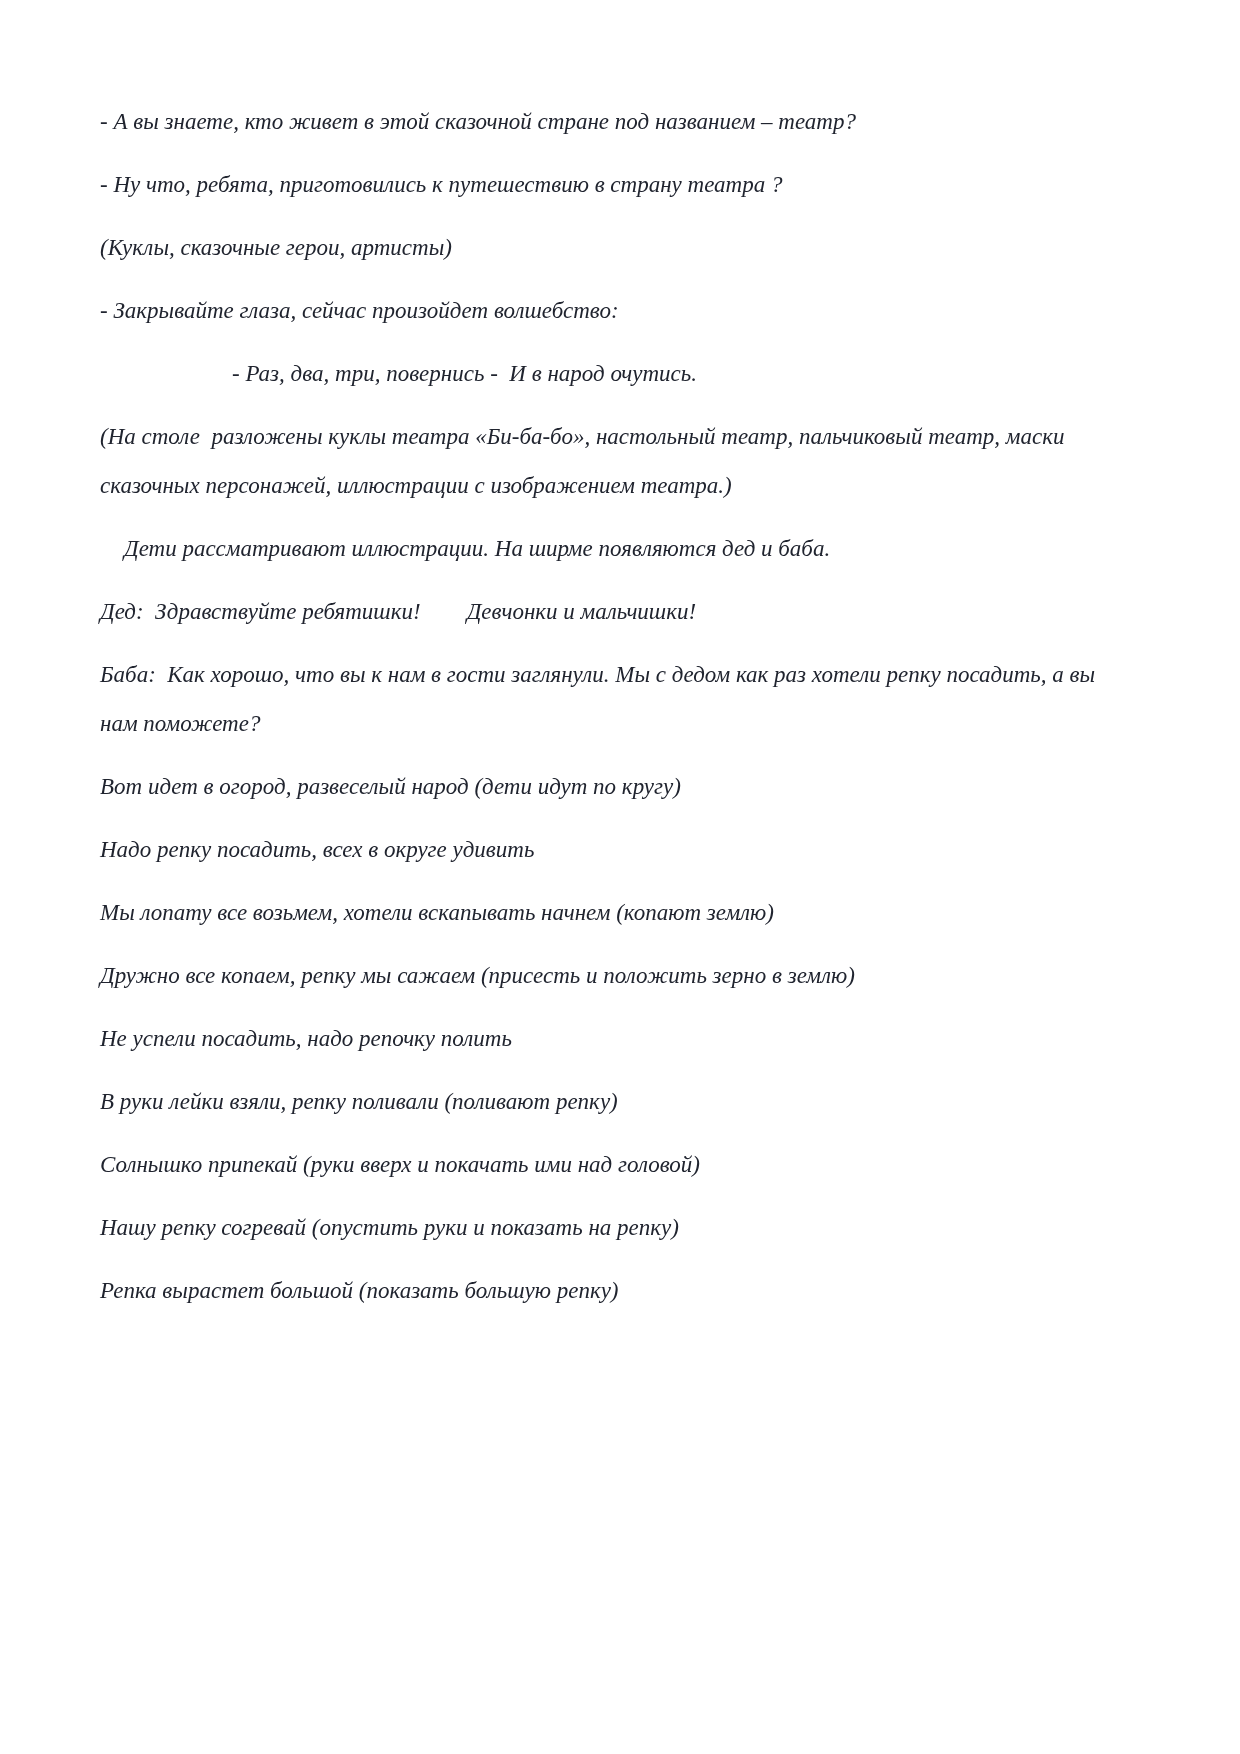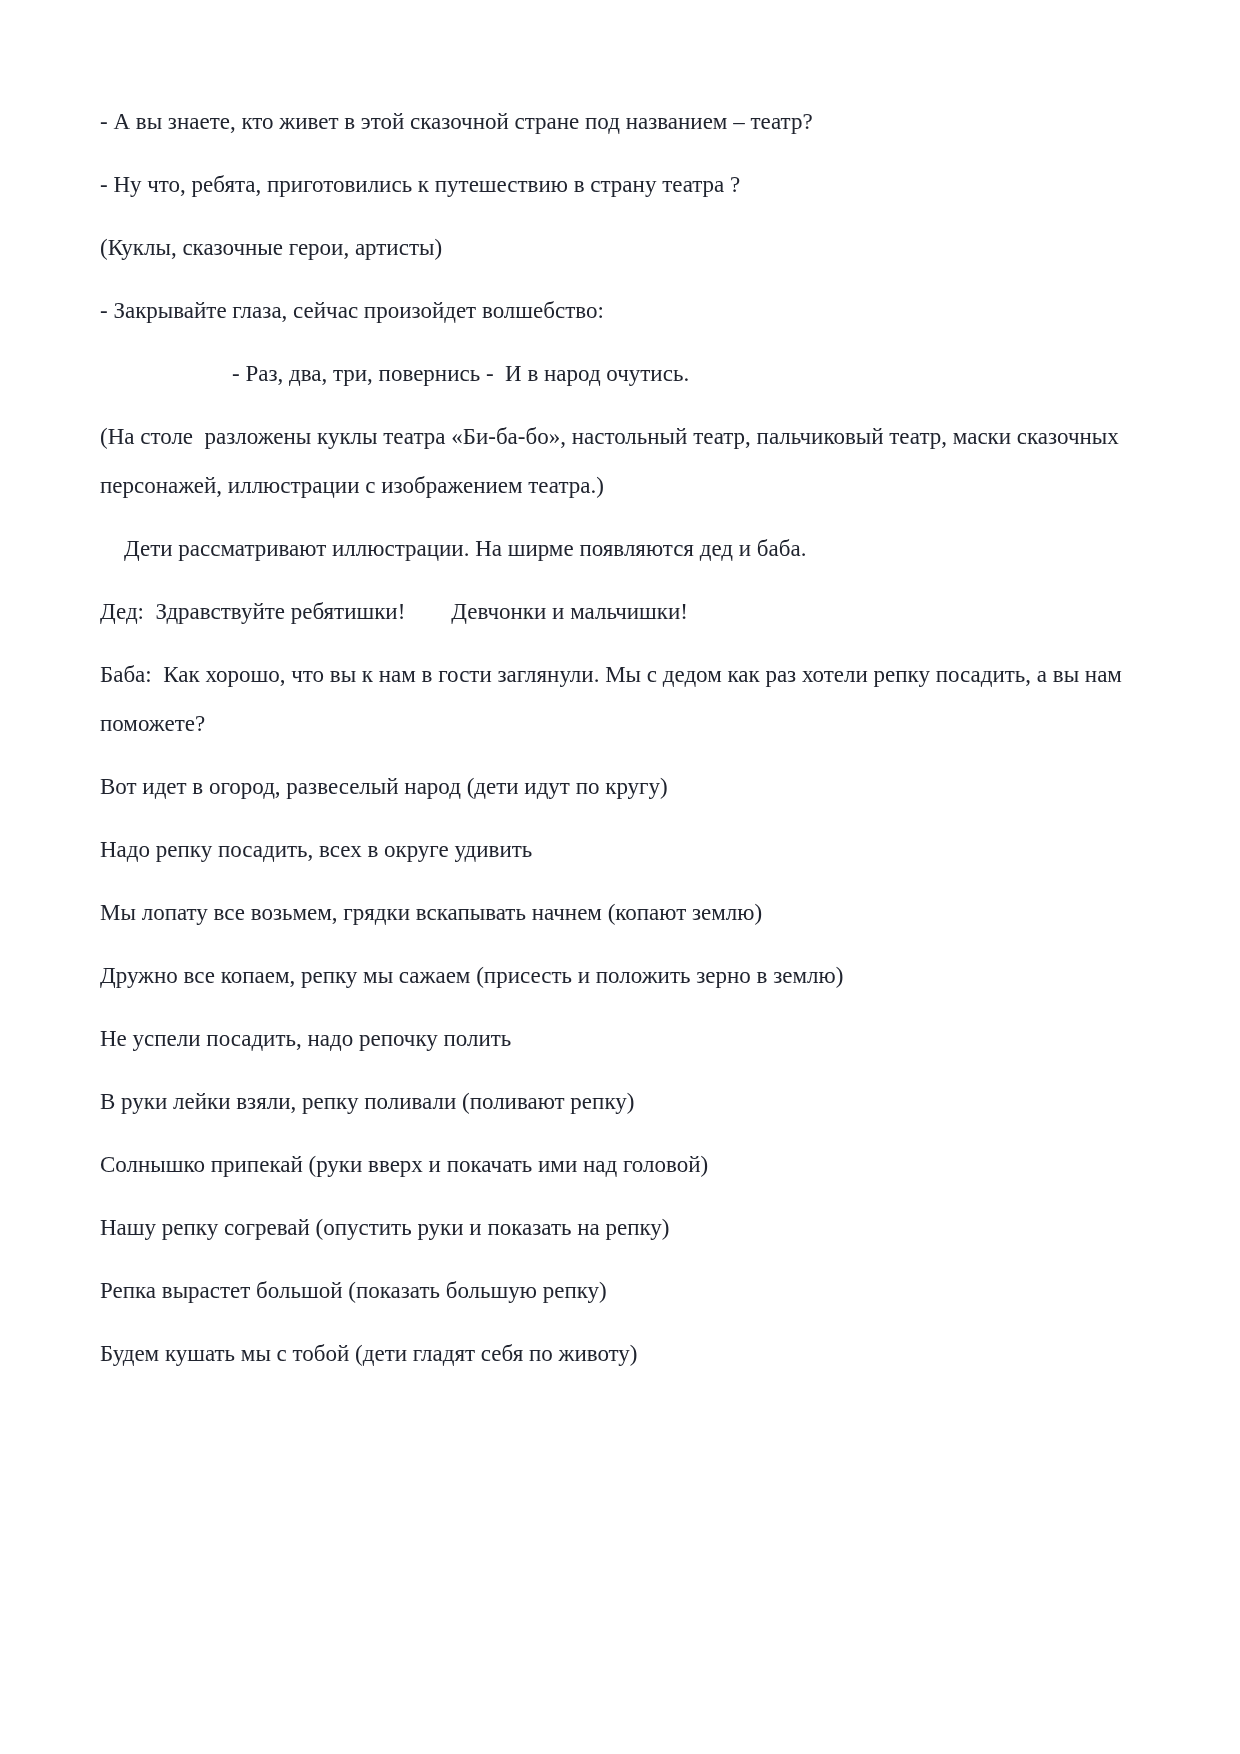--- a/index.html
+++ b/index.html
@@ -23,6 +23,7 @@
     margin: 0 0 14px 0;
     line-height: 49px;
     white-space: pre-wrap;
+    font-style: italic;
   }
   .indent-lg  { padding-left: 132px; }
   .indent-sm  { padding-left: 24px;  }

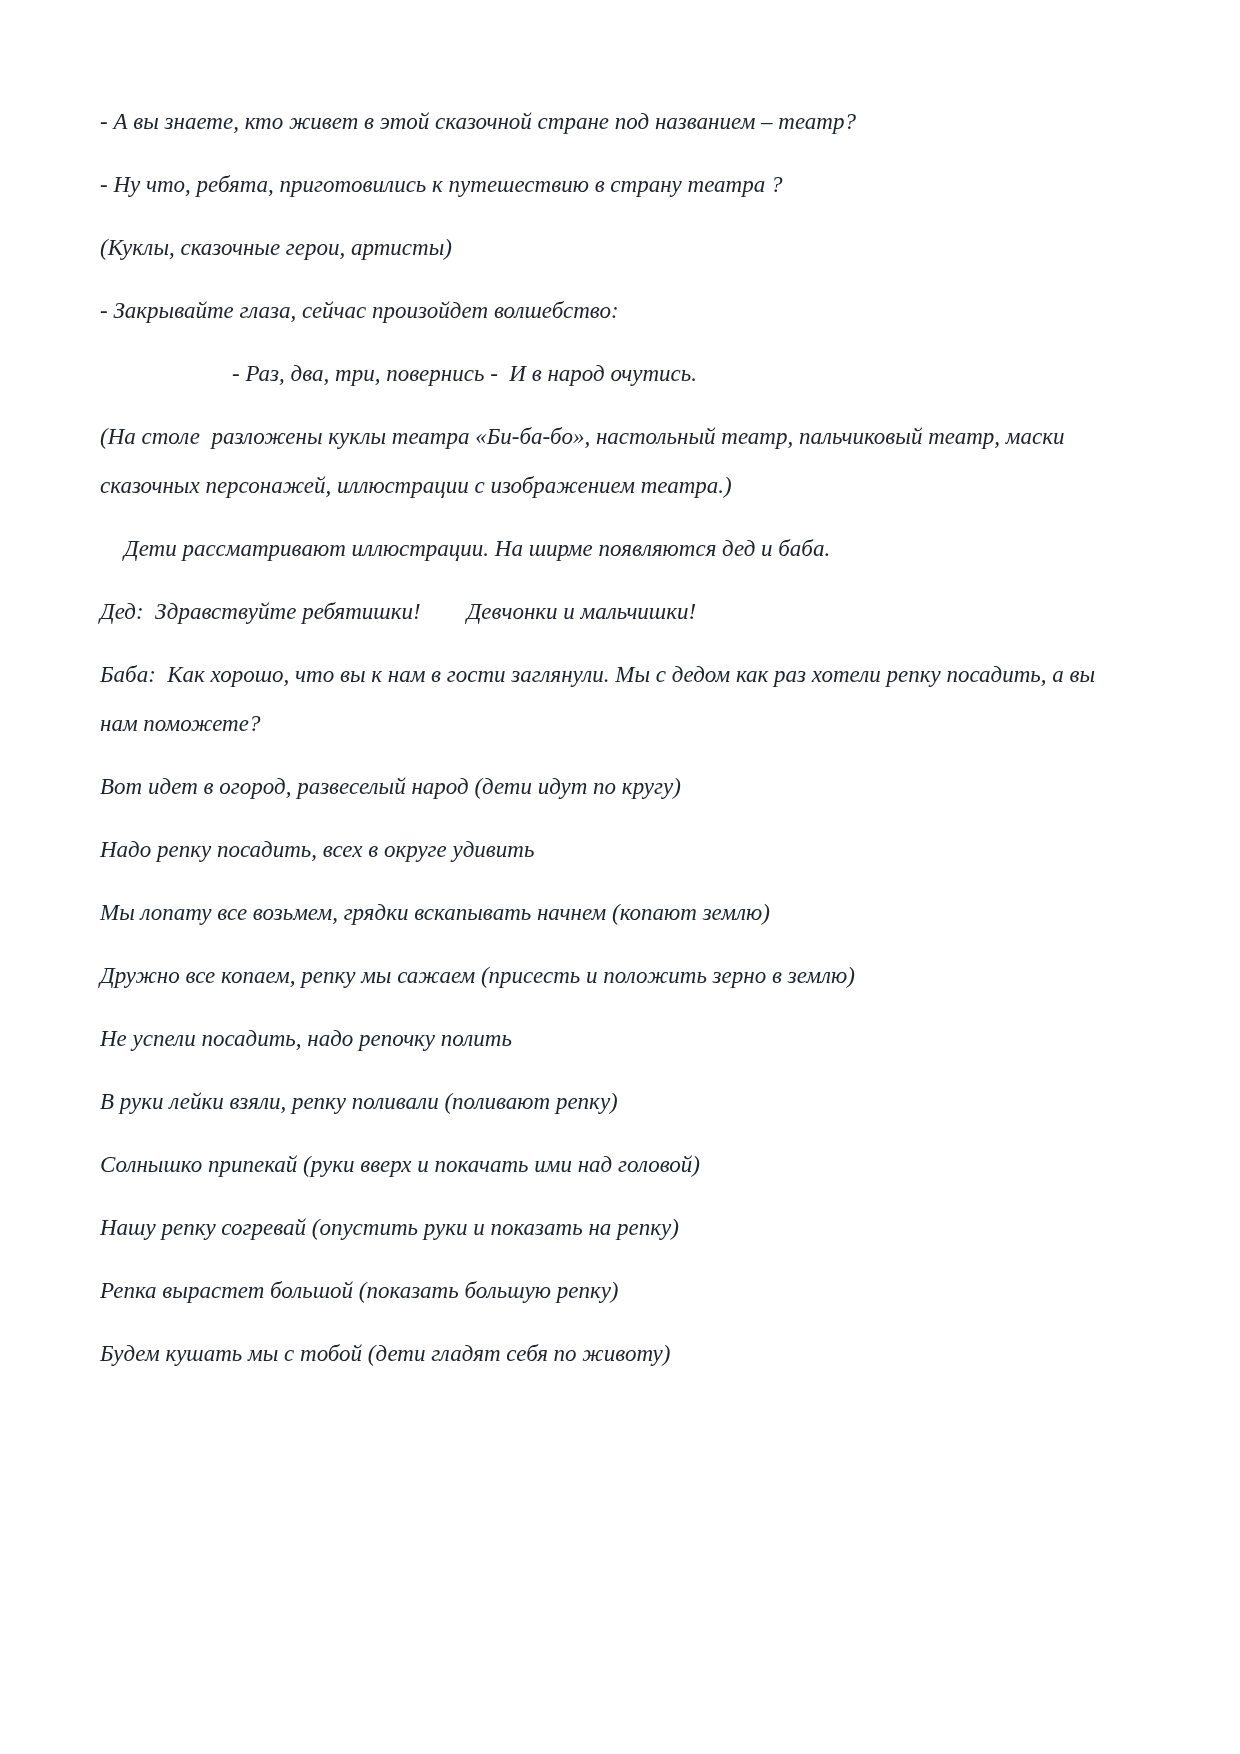--- a/index.html
+++ b/index.html
@@ -58,7 +58,7 @@
 
   <p>Надо репку посадить, всех в округе удивить</p>
 
-  <p>Мы лопату все возьмем, грядки вскапывать начнем (копают землю)</p>
+  <p>Мы лопату все возьмем, хотели вскапывать начнем (копают землю)</p>
 
   <p>Дружно все копаем, репку мы сажаем (присесть и положить зерно в землю)</p>
 

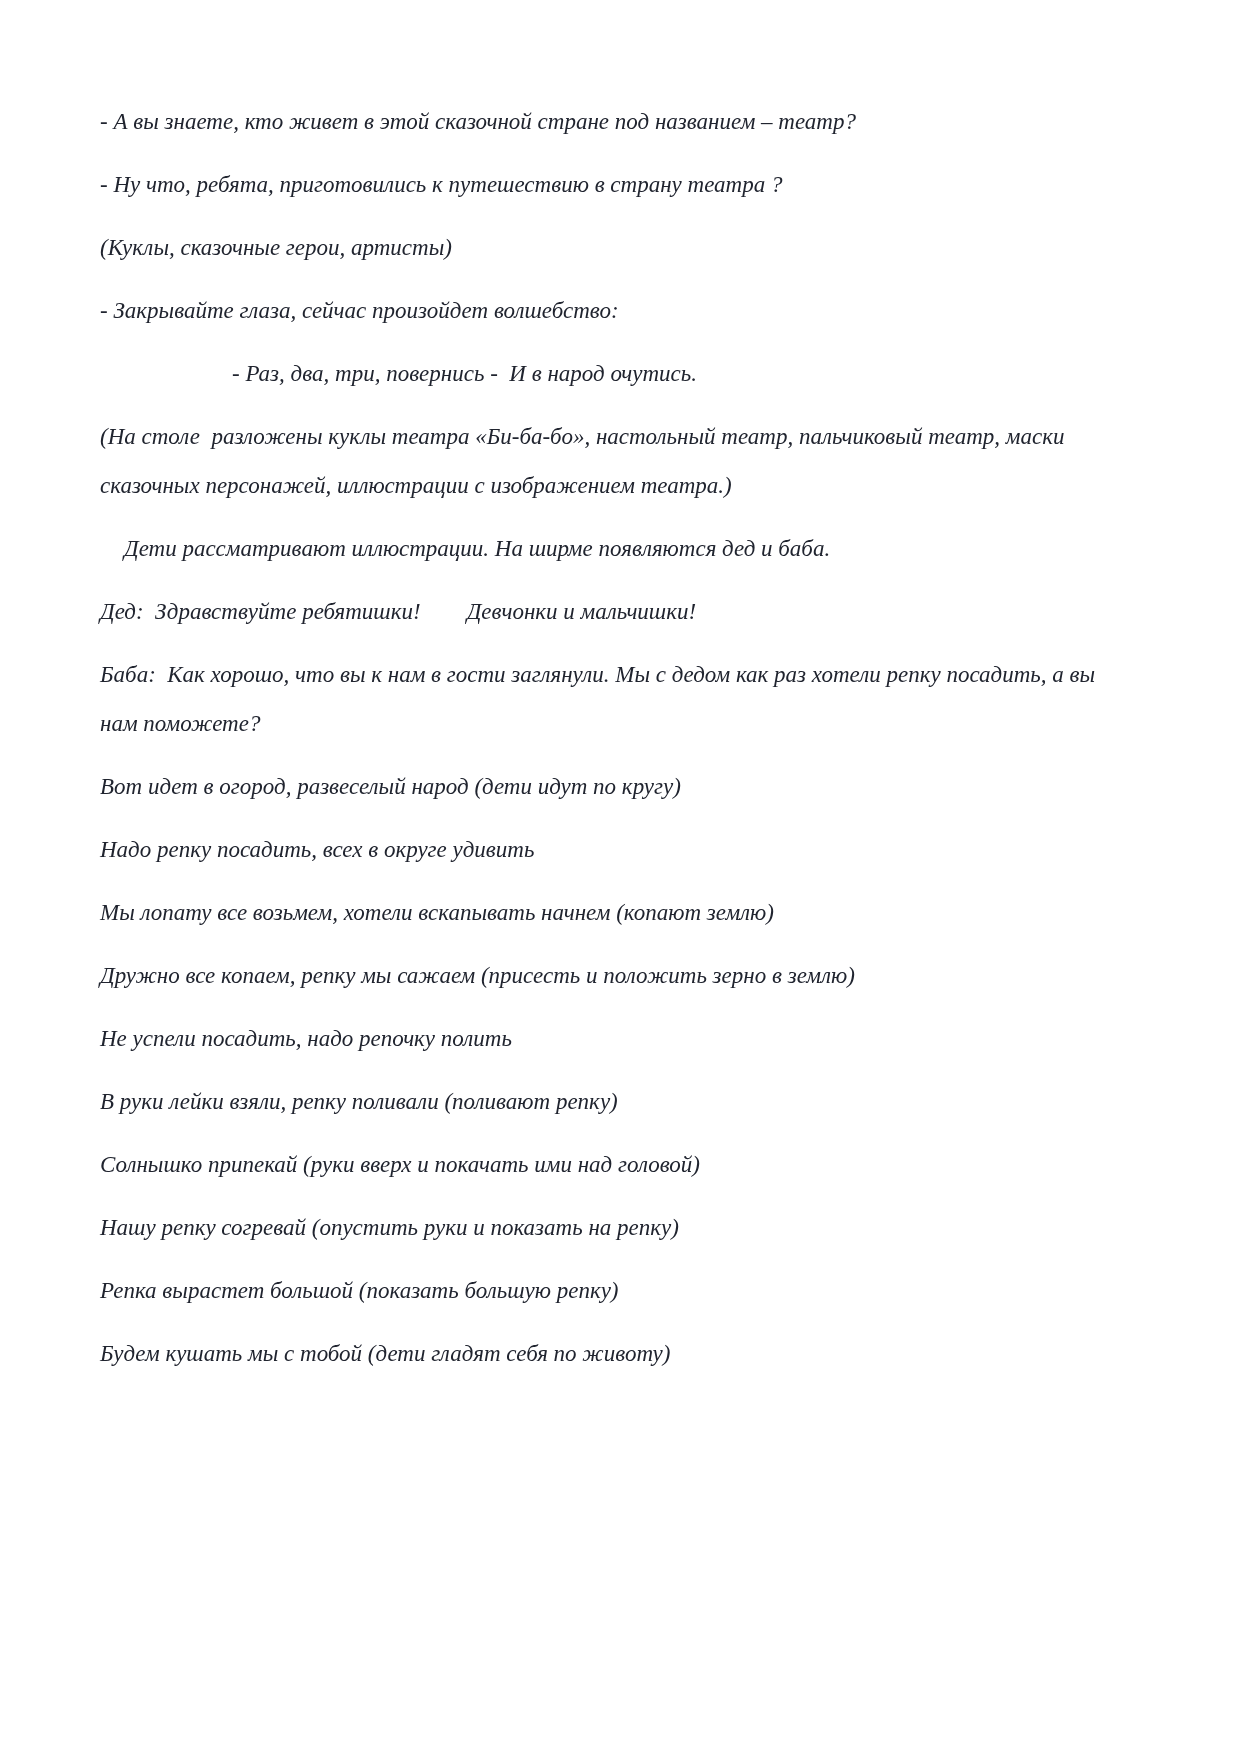--- a/index.html
+++ b/index.html
@@ -72,7 +72,6 @@
 
   <p>Репка вырастет большой (показать большую репку)</p>
 
-  <p>Будем кушать мы с тобой (дети гладят себя по животу)</p>
 
 </div>
 

